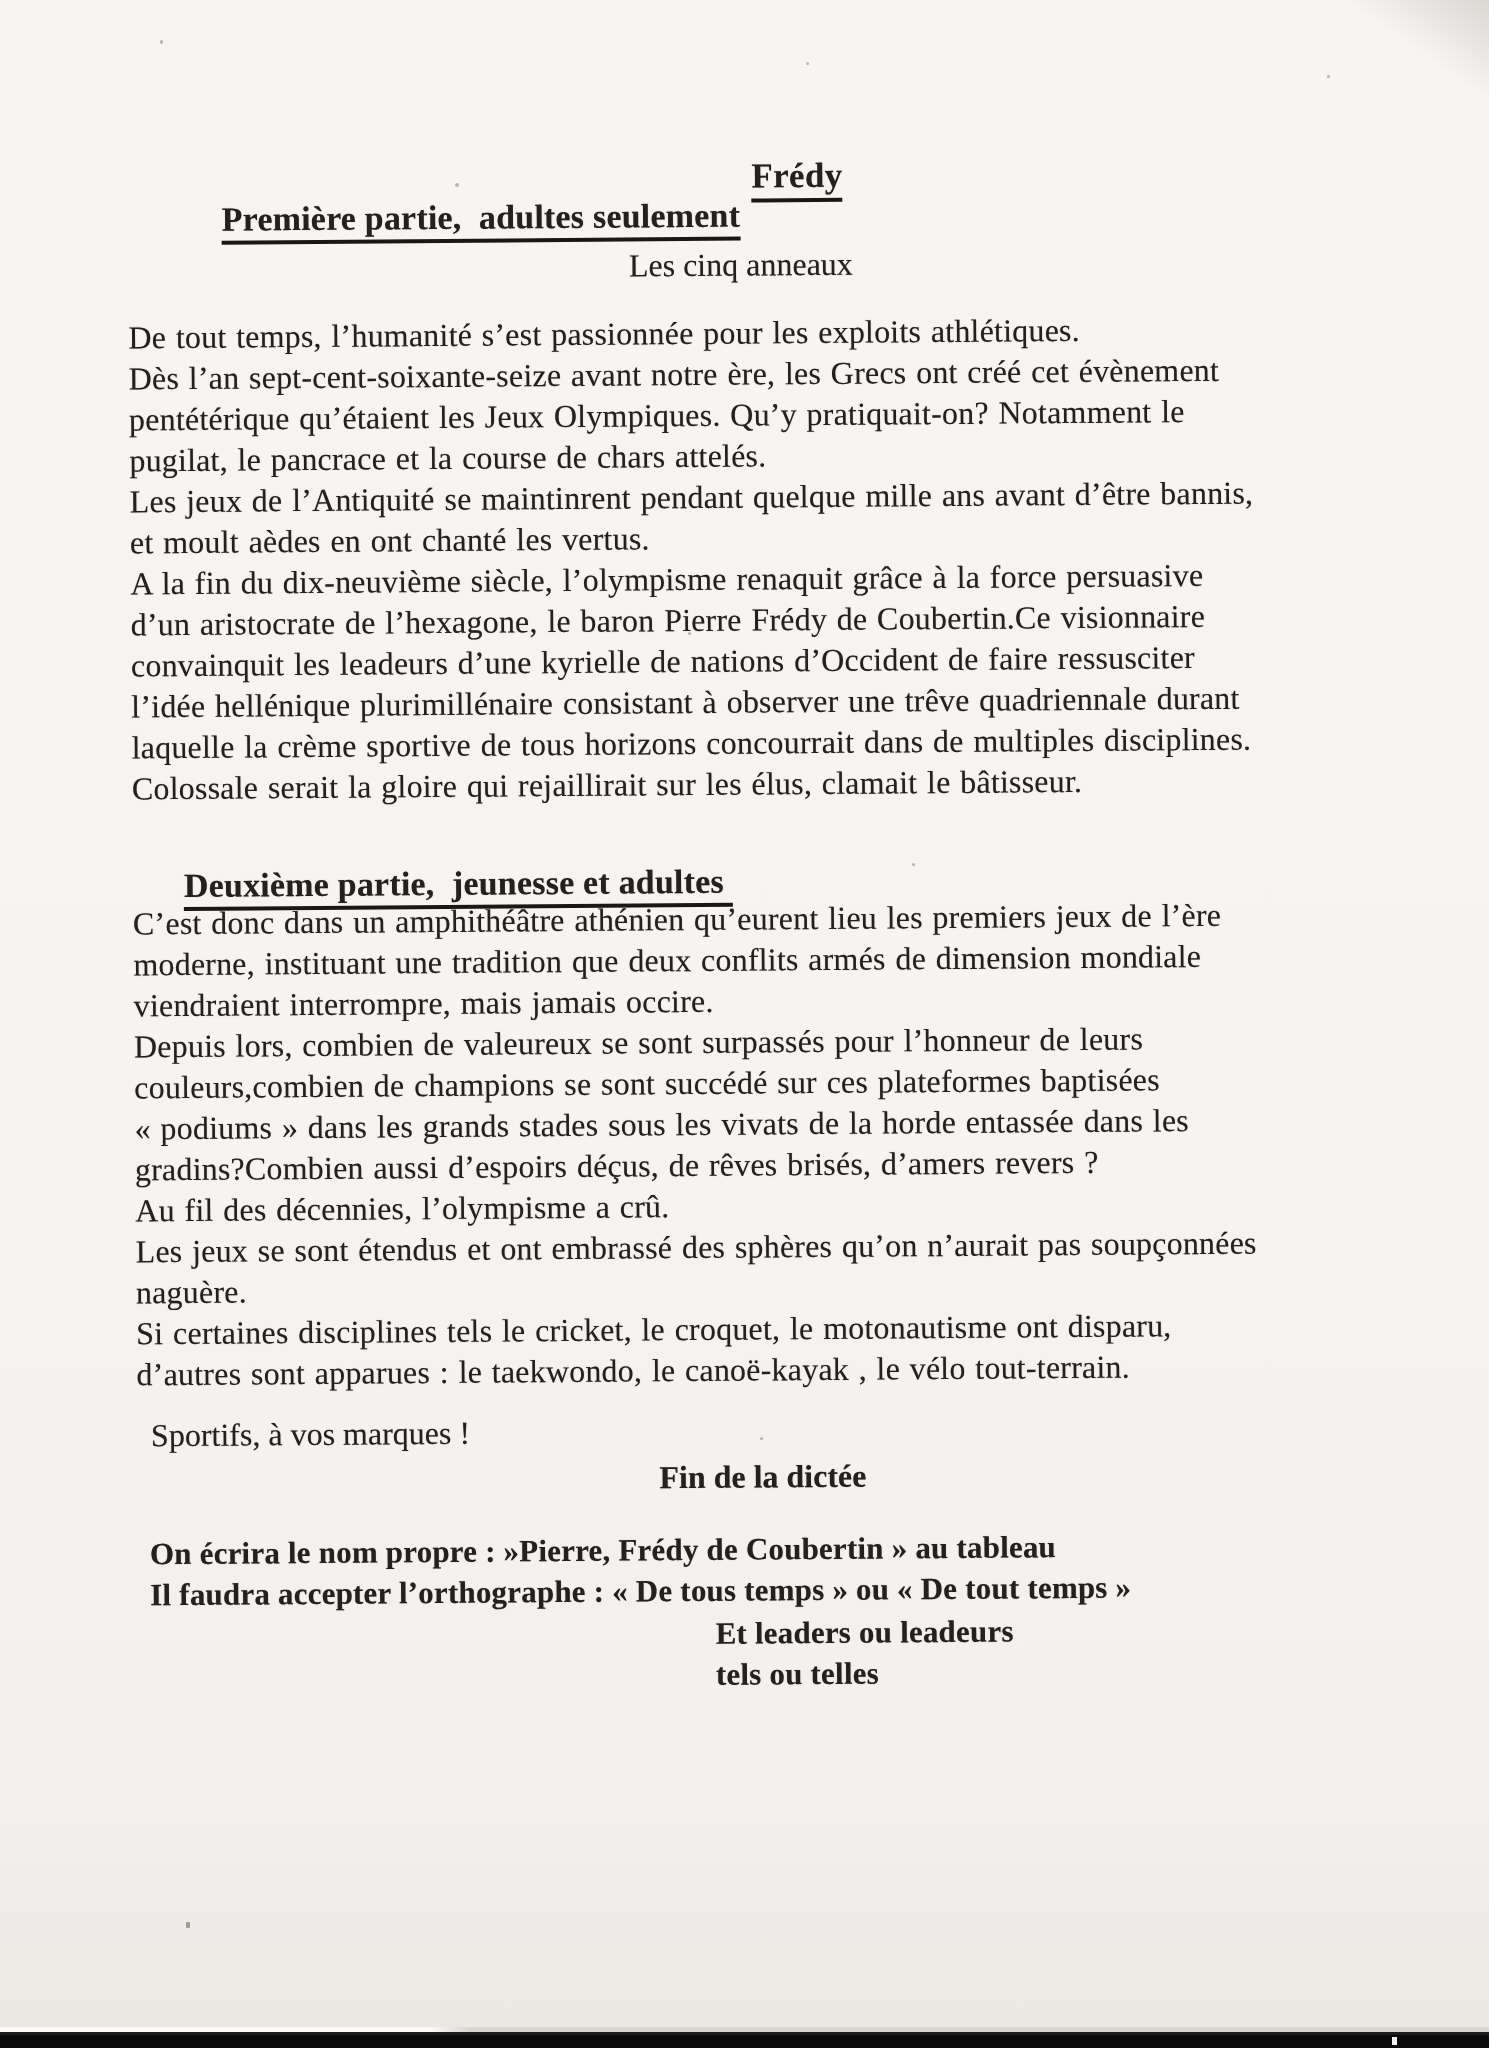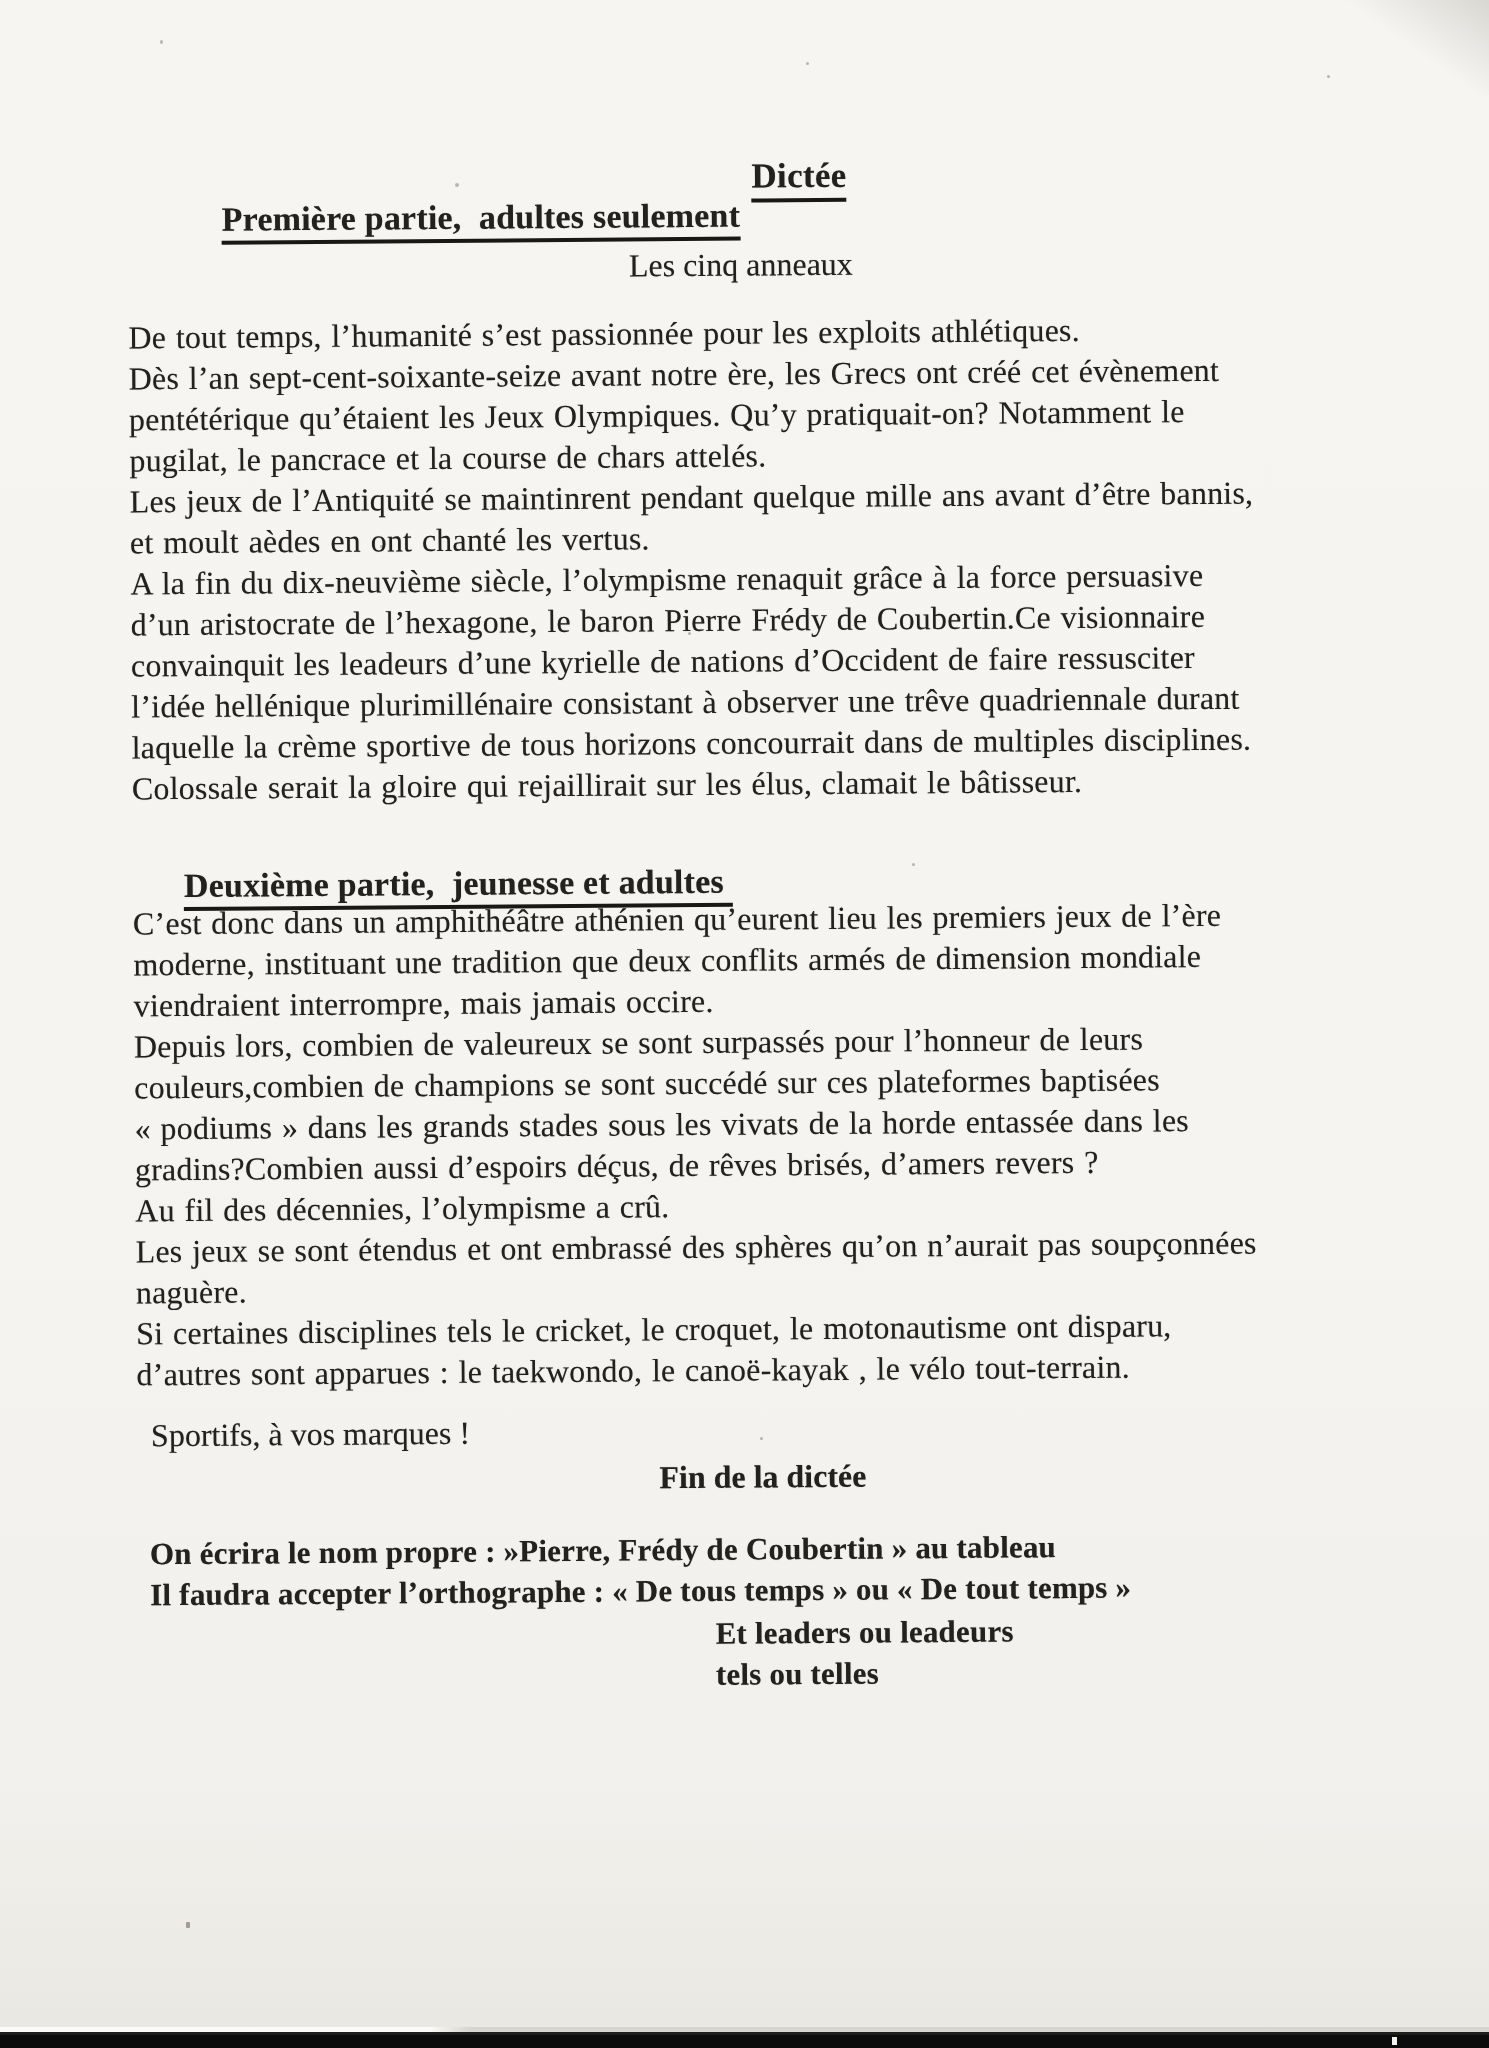--- a/index.html
+++ b/index.html
@@ -64,7 +64,7 @@
   <div class="content">
 
     <div class="block title" style="left:703px;top:116px;">
-      <span class="ul">Dictée</span>
+      <span class="ul">Frédy</span>
     </div>
 
     <div class="block heading" style="left:175px;top:158px;">

